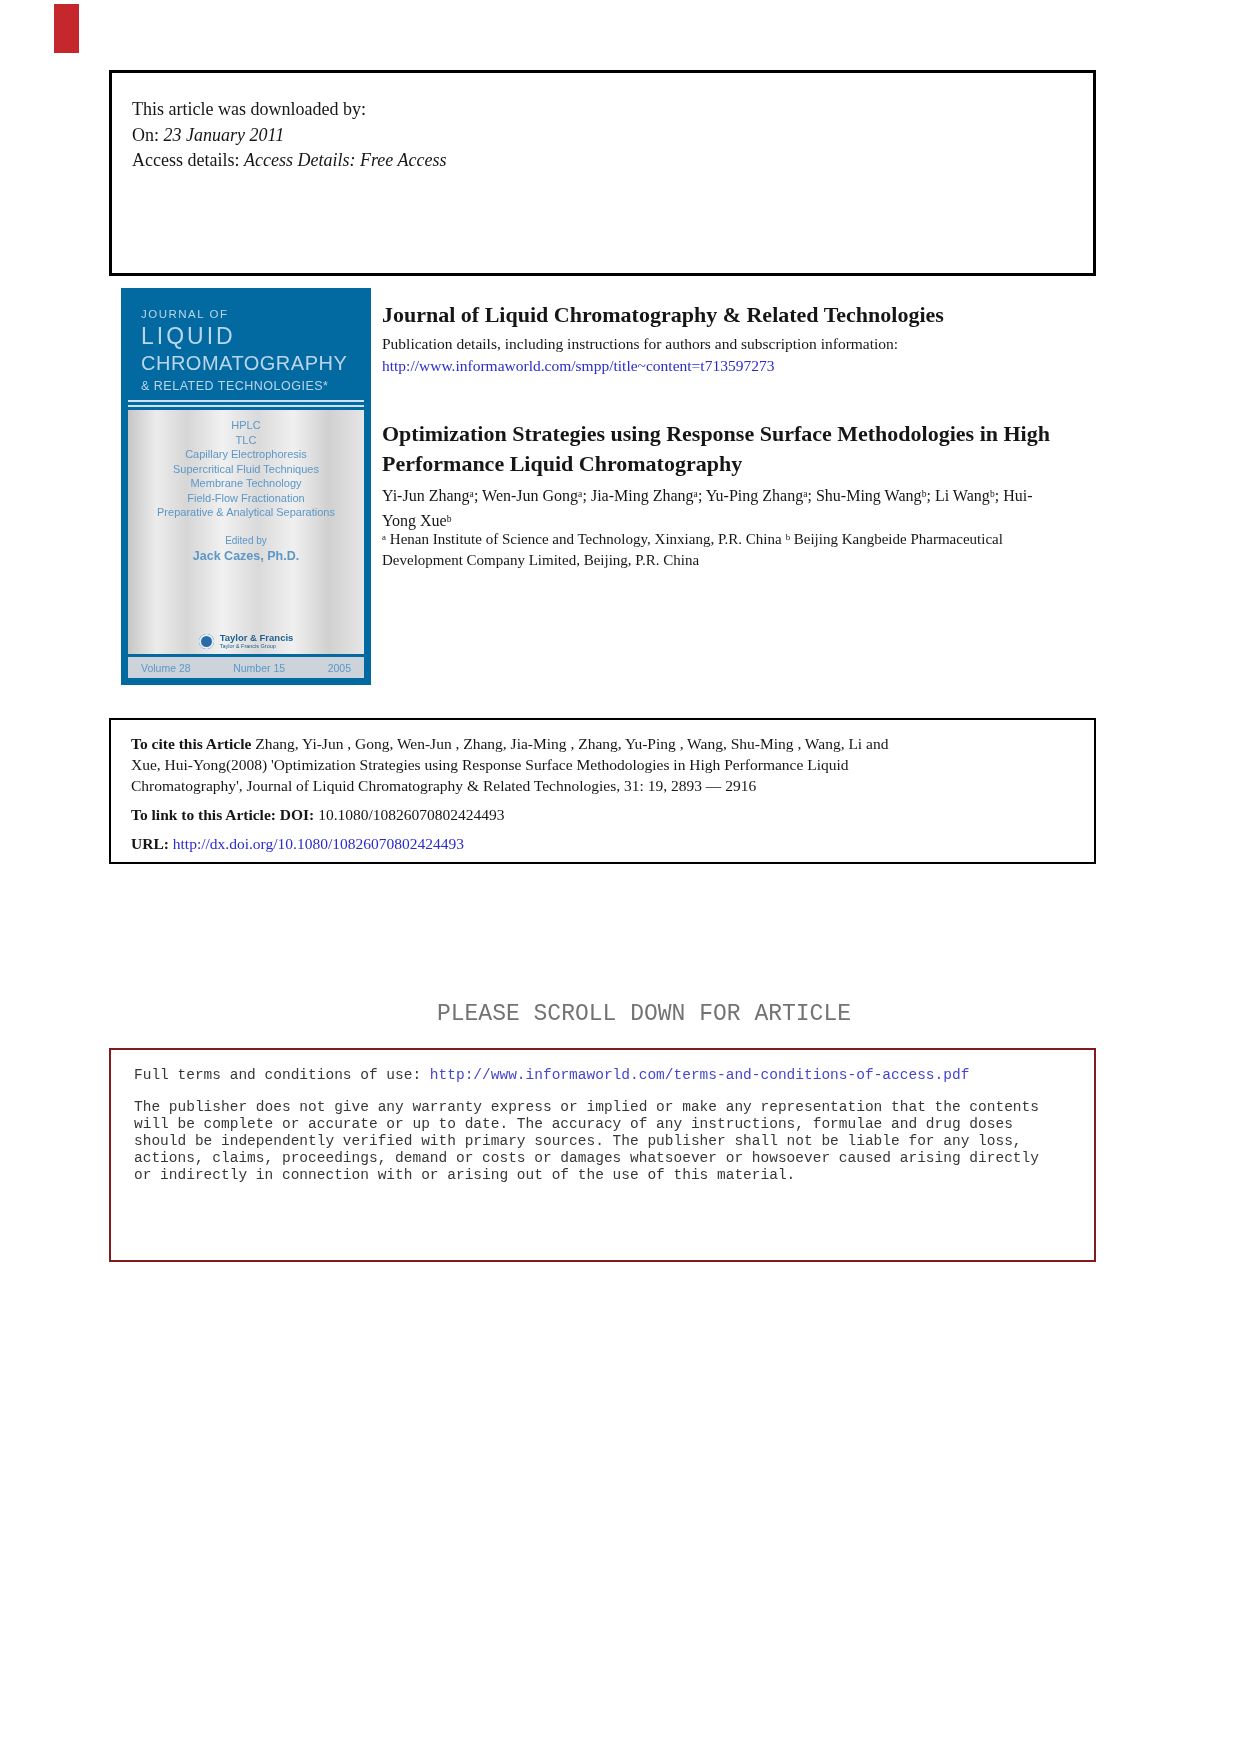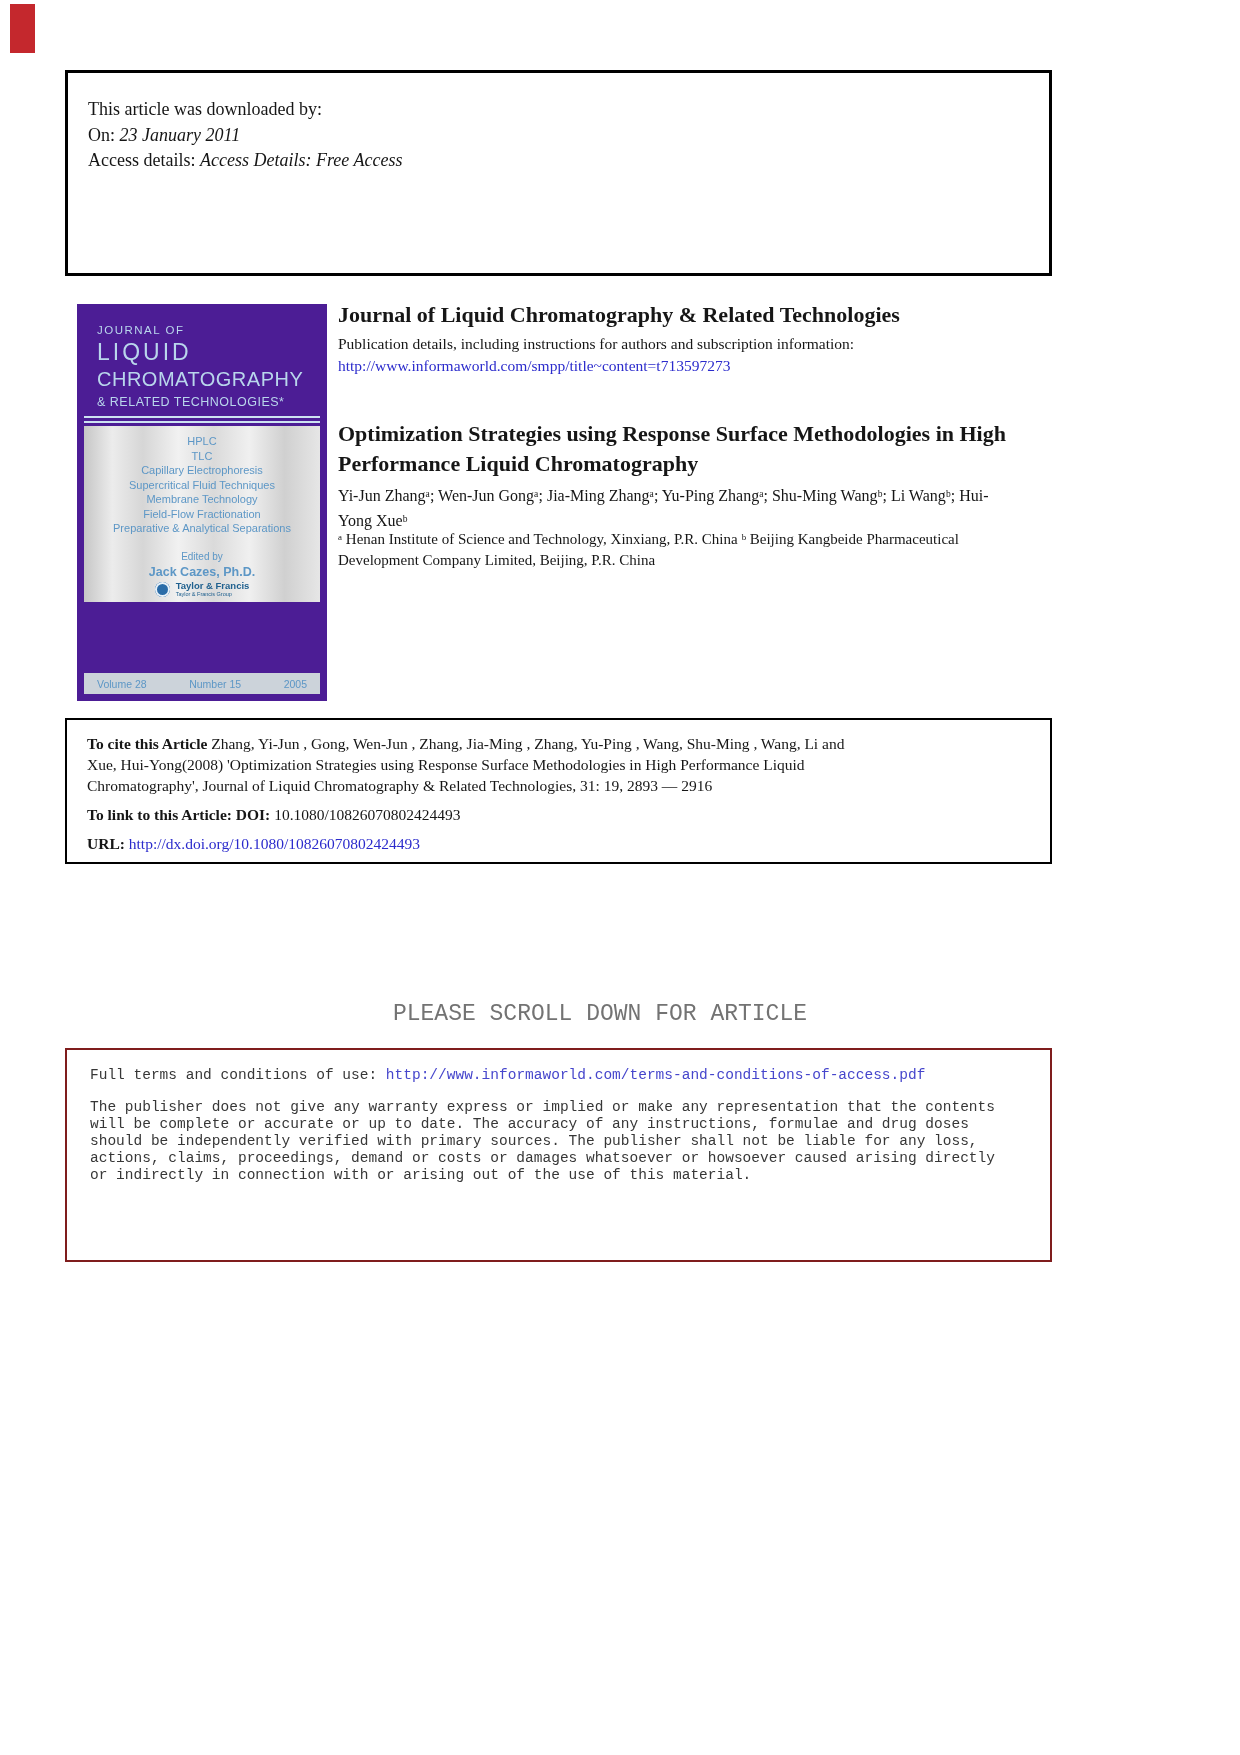--- a/index.html
+++ b/index.html
@@ -8,7 +8,7 @@
     font-family:"Liberation Serif","DejaVu Serif",serif;color:#161616;
     overflow:hidden;
   }
-  .abs{position:absolute;}
+  .abs{position:absolute;margin-left:44px;}
 
   
   #red-mark{left:10px;top:4px;width:25px;height:49px;background:#c4282d;}

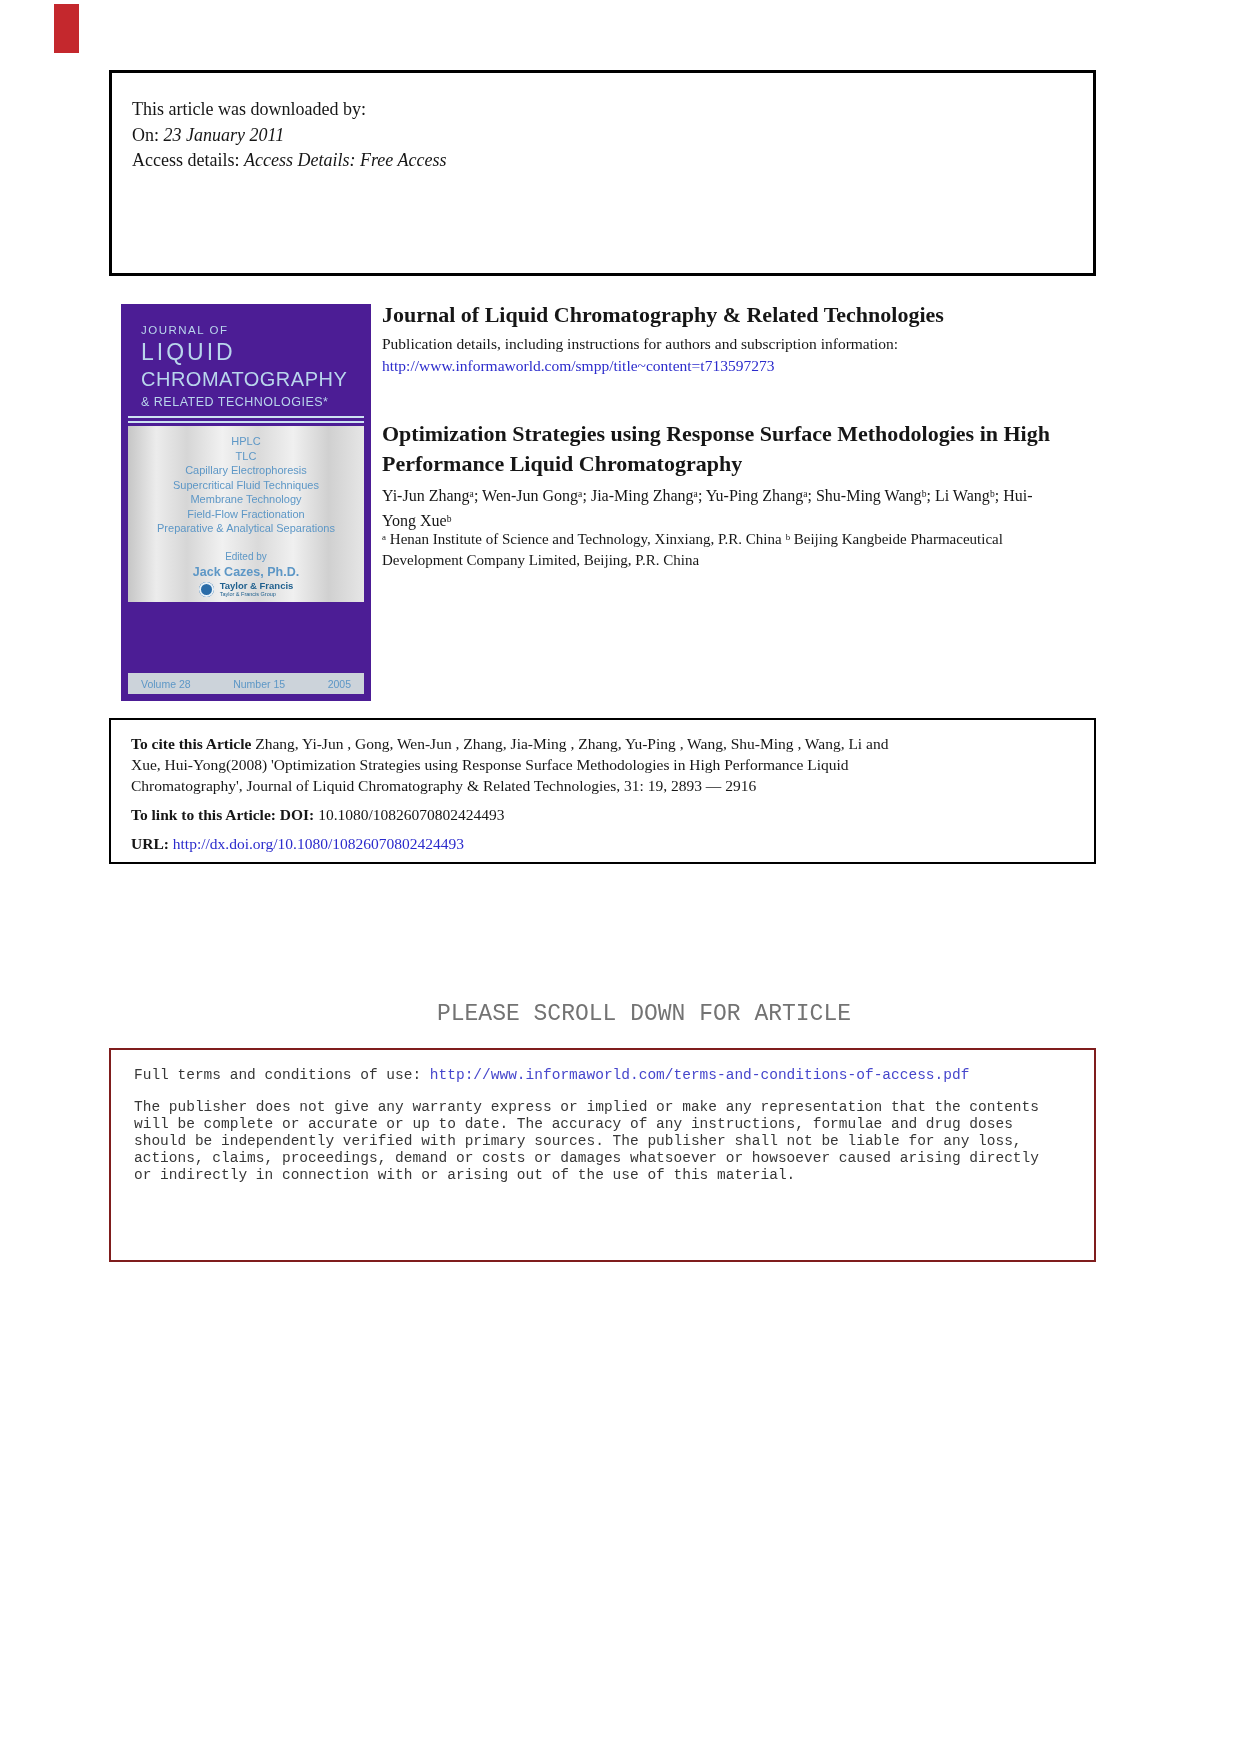--- a/index.html
+++ b/index.html
@@ -23,7 +23,7 @@
   .preline{white-space:pre-line;}
 
   
-  #cover{left:77px;top:304px;width:250px;height:397px;background:#4c1d95;}
+  #cover{left:77px;top:288px;width:250px;height:397px;background:#0369a1;}
   #cover .mast{padding:20px 0 0 20px;color:#b9d6ec;font-family:"Liberation Sans","DejaVu Sans",sans-serif;}
   #cover .m1{font-size:11.5px;letter-spacing:1.5px;}
   #cover .m2{font-size:23px;letter-spacing:3px;margin-top:3px;}

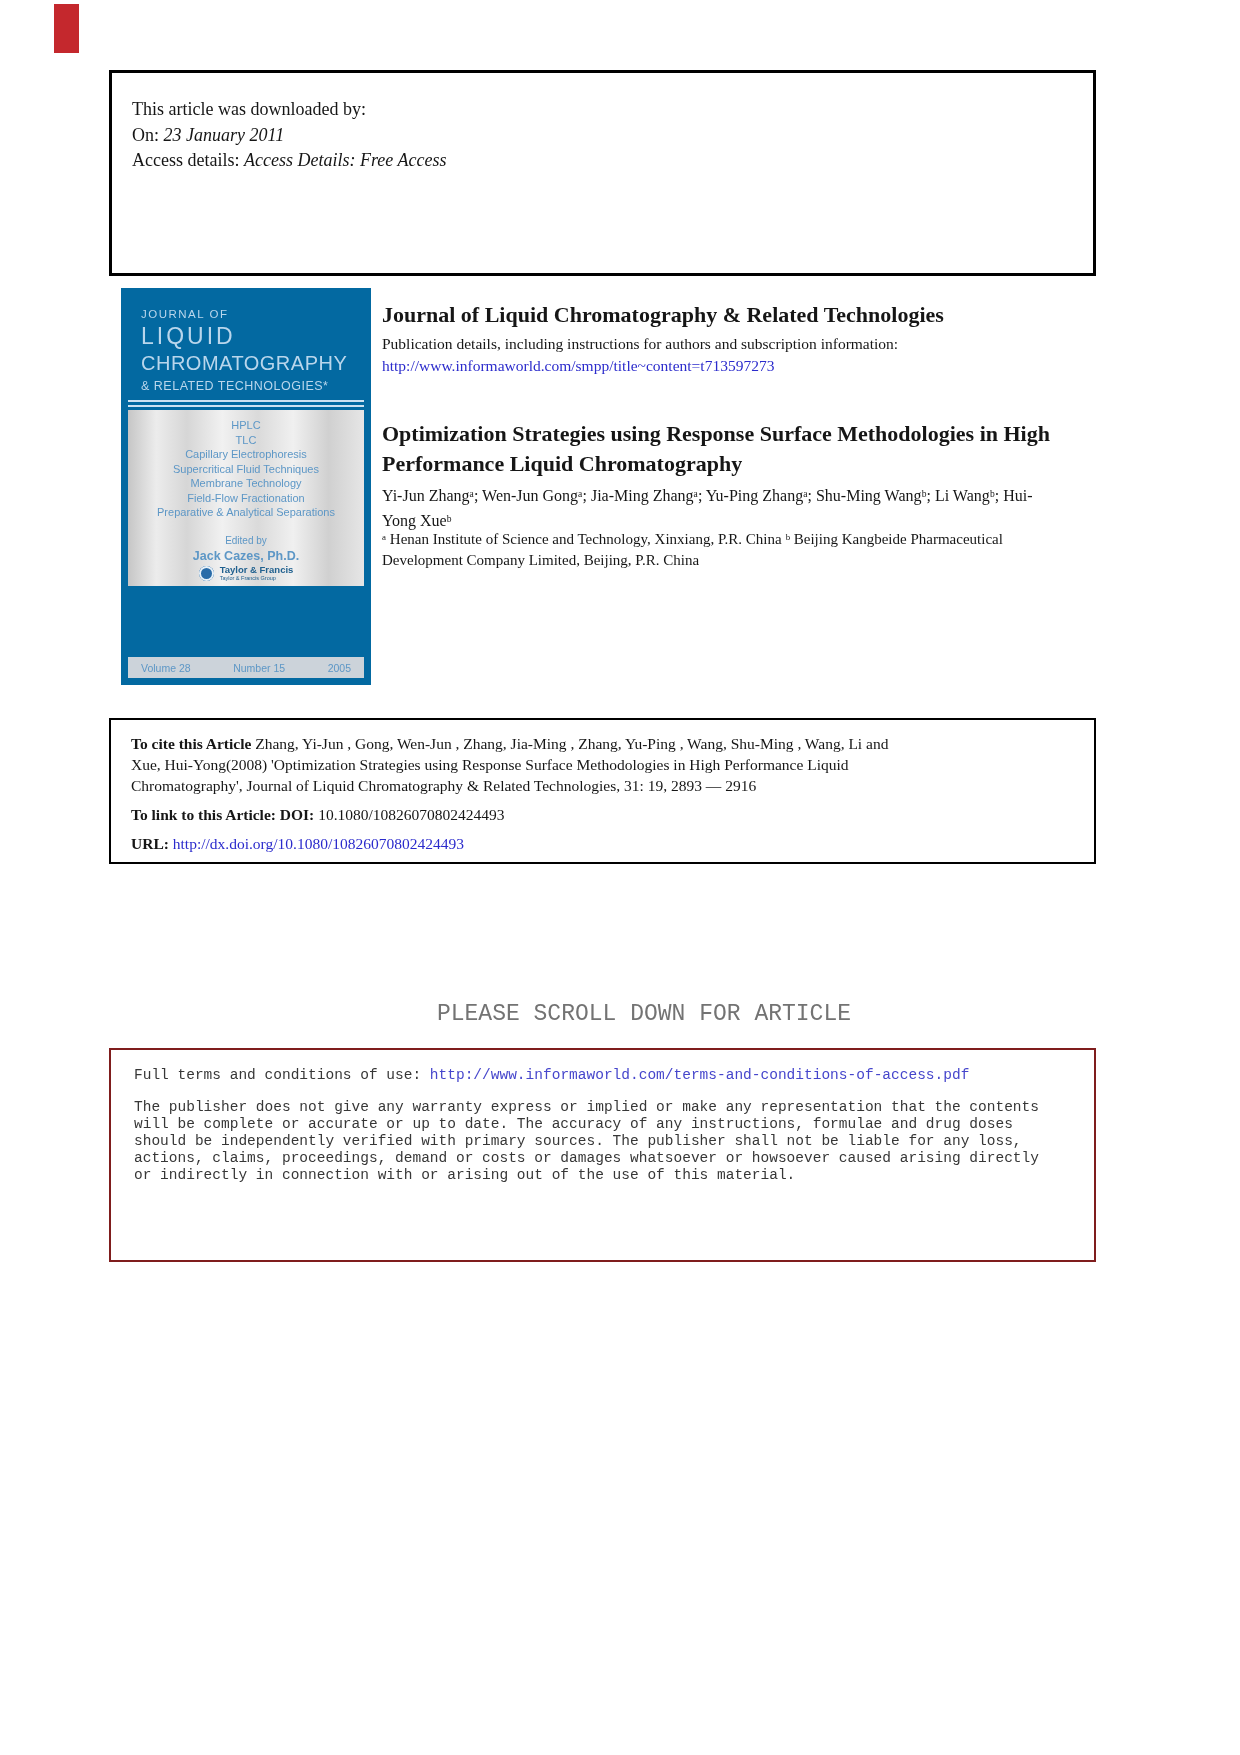--- a/index.html
+++ b/index.html
@@ -32,7 +32,7 @@
   #cover-rule{position:absolute;top:112px;left:7px;width:236px;height:3px;
     border-top:2px solid #cde2f2;border-bottom:2px solid #cde2f2;}
   #cover-photo{
-    position:absolute;top:122px;left:7px;width:236px;height:176px;
+    position:absolute;top:122px;left:7px;width:236px;height:244px;
     background:linear-gradient(90deg,#c6c6c6,#ececec 12%,#d6d6d6 25%,#f1f1f1 40%,#dadada 55%,#f0f0f0 70%,#d0d0d0 85%,#e6e6e6);
     text-align:center;font-family:"Liberation Sans","DejaVu Sans",sans-serif;color:#5d97c6;
   }

